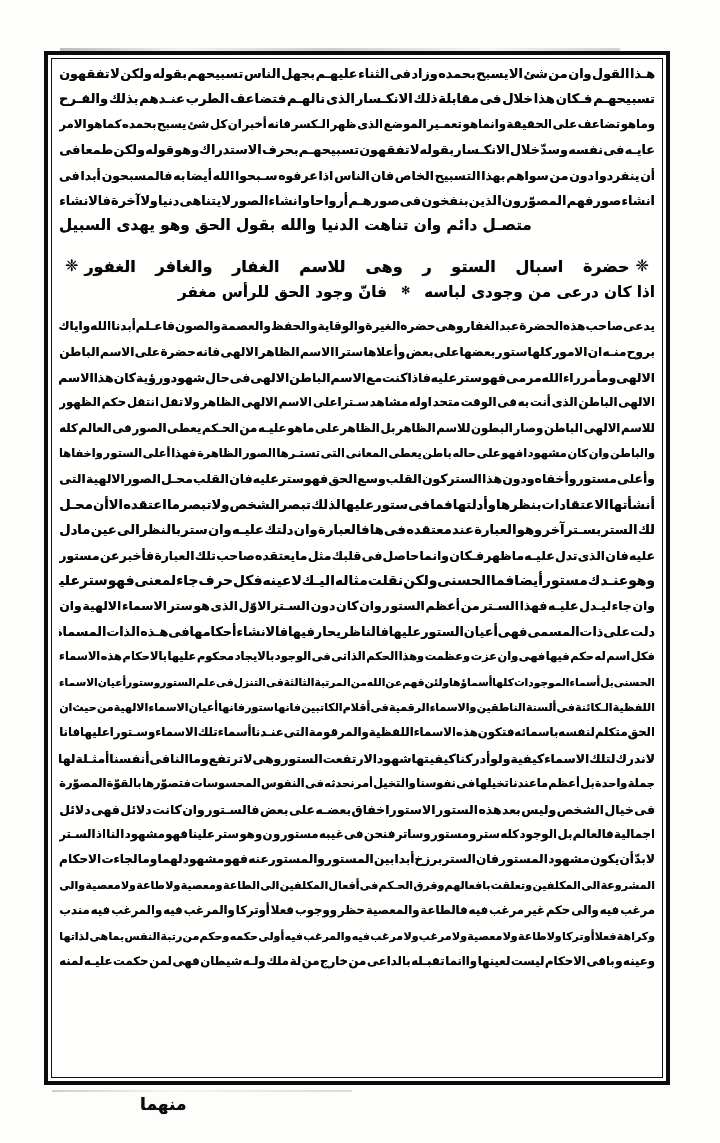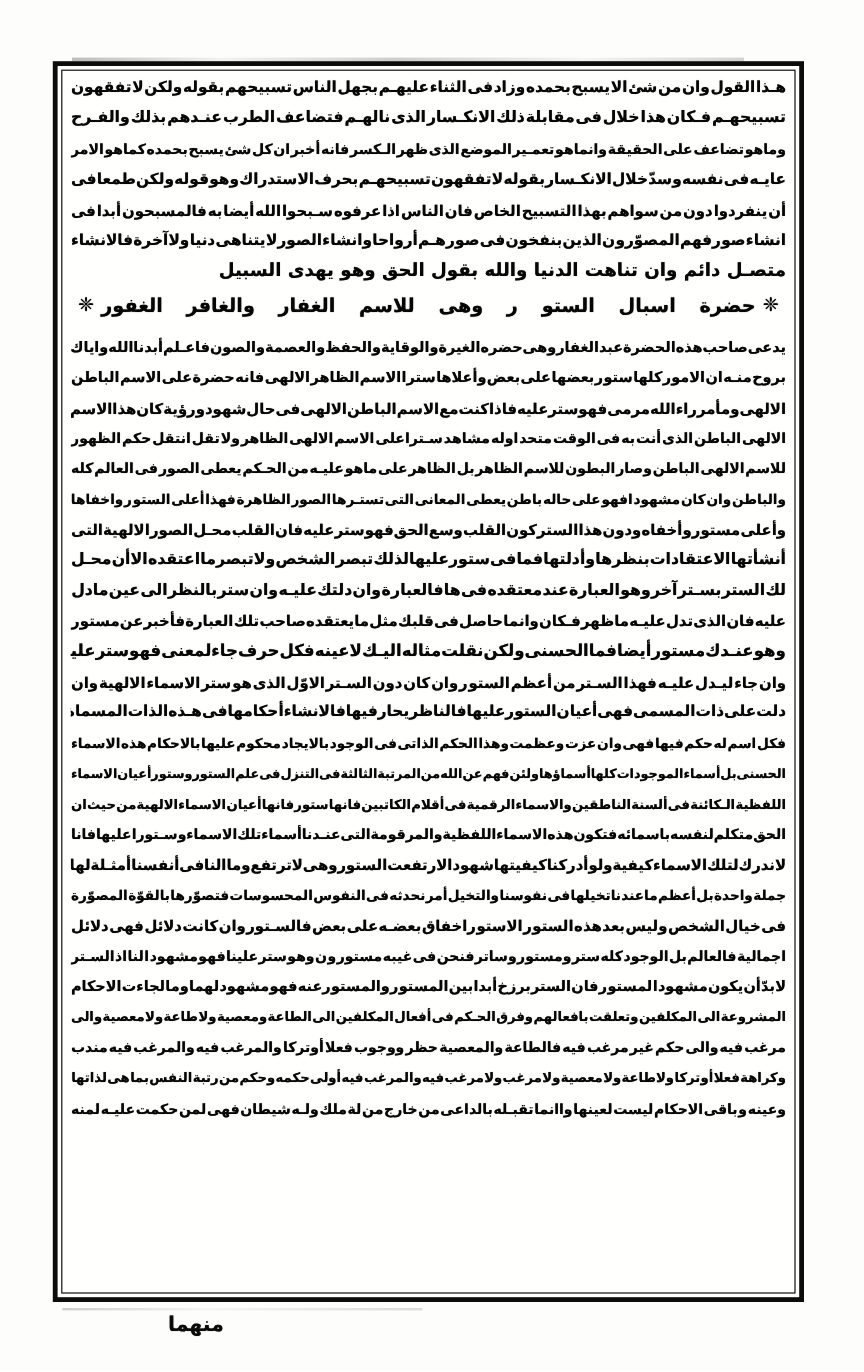--- a/index.html
+++ b/index.html
@@ -305,7 +305,7 @@
               <span>آخرة</span>
               <span>فالانشاء</span>
             </div>
-            <div class="line" style="justify-content: flex-start;">
+            <div class="line" style="justify-content: flex-end;">
               <span>متصـل دائم وان تناهت الدنيا والله بقول الحق وهو يهدى السبيل</span>
             </div>
           </div>

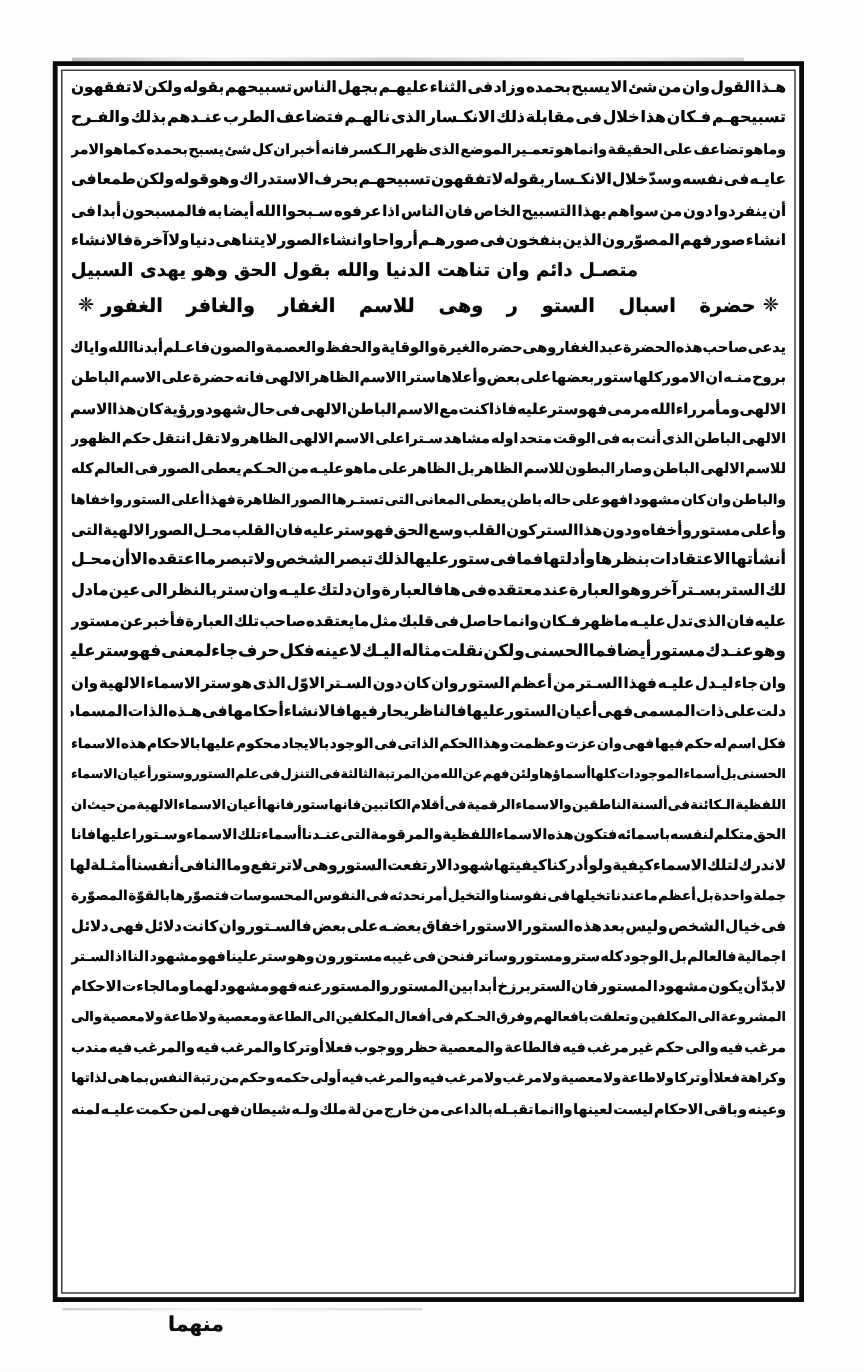--- a/index.html
+++ b/index.html
@@ -93,7 +93,7 @@
   .verse-block {
     direction: rtl;
     text-align: center;
-    margin-top: 3px;
+    margin-top: 15px;
   }
   .heading {
     height: 26px;

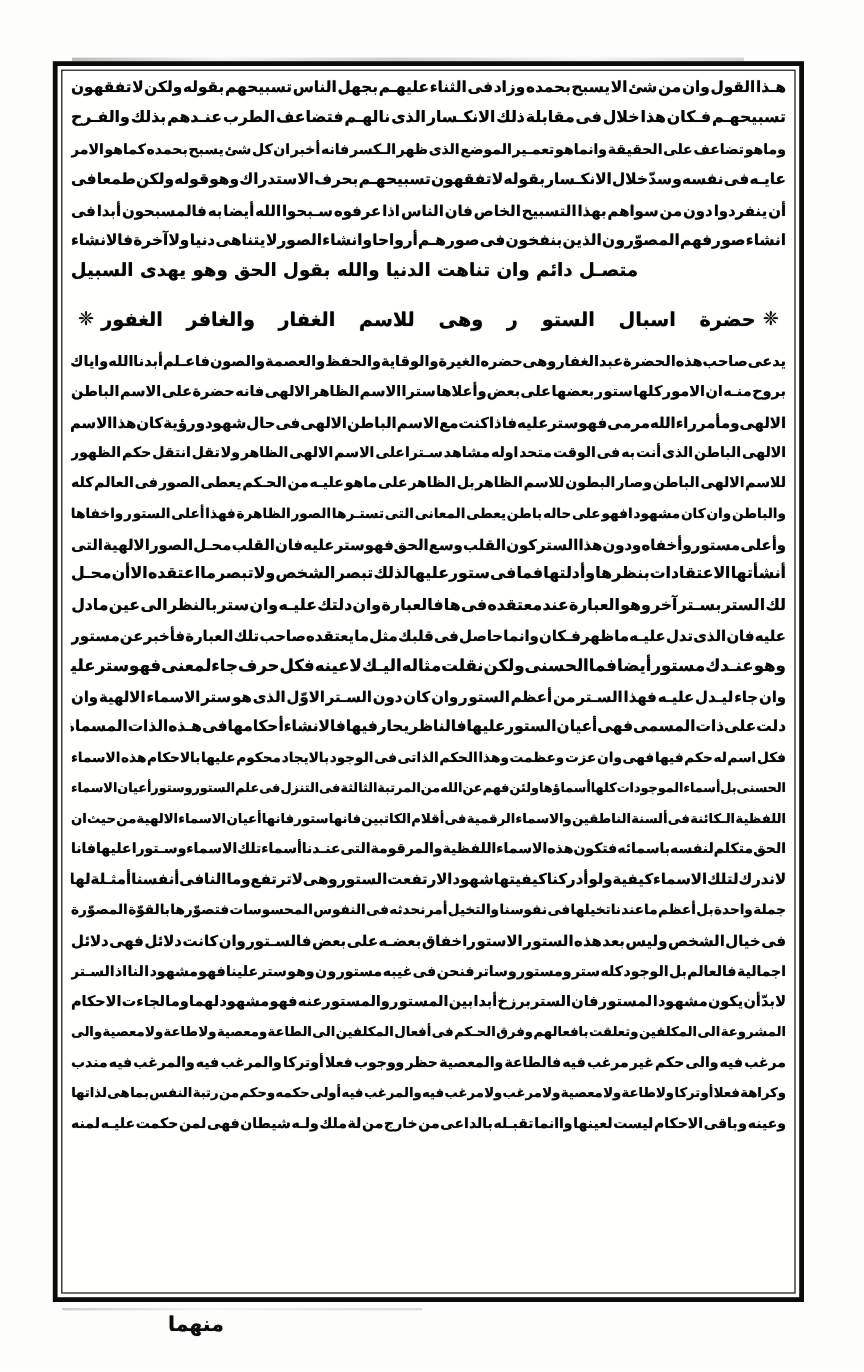--- a/index.html
+++ b/index.html
@@ -315,6 +315,7 @@
             <span class="floret">❈</span><span>حضرة اسبال الستو ر وهى للاسم الغفار والغافر الغفور</span><span class="floret">❈</span>
           </div>
           <div>
+              <div class="verse"><span class="vhemi">اذا كان درعى من وجودى لباسه</span><span class="vstar">✻</span><span class="vhemi">فانّ وجود الحق للرأس مغفر</span></div>
             </div>
         </div>
 

